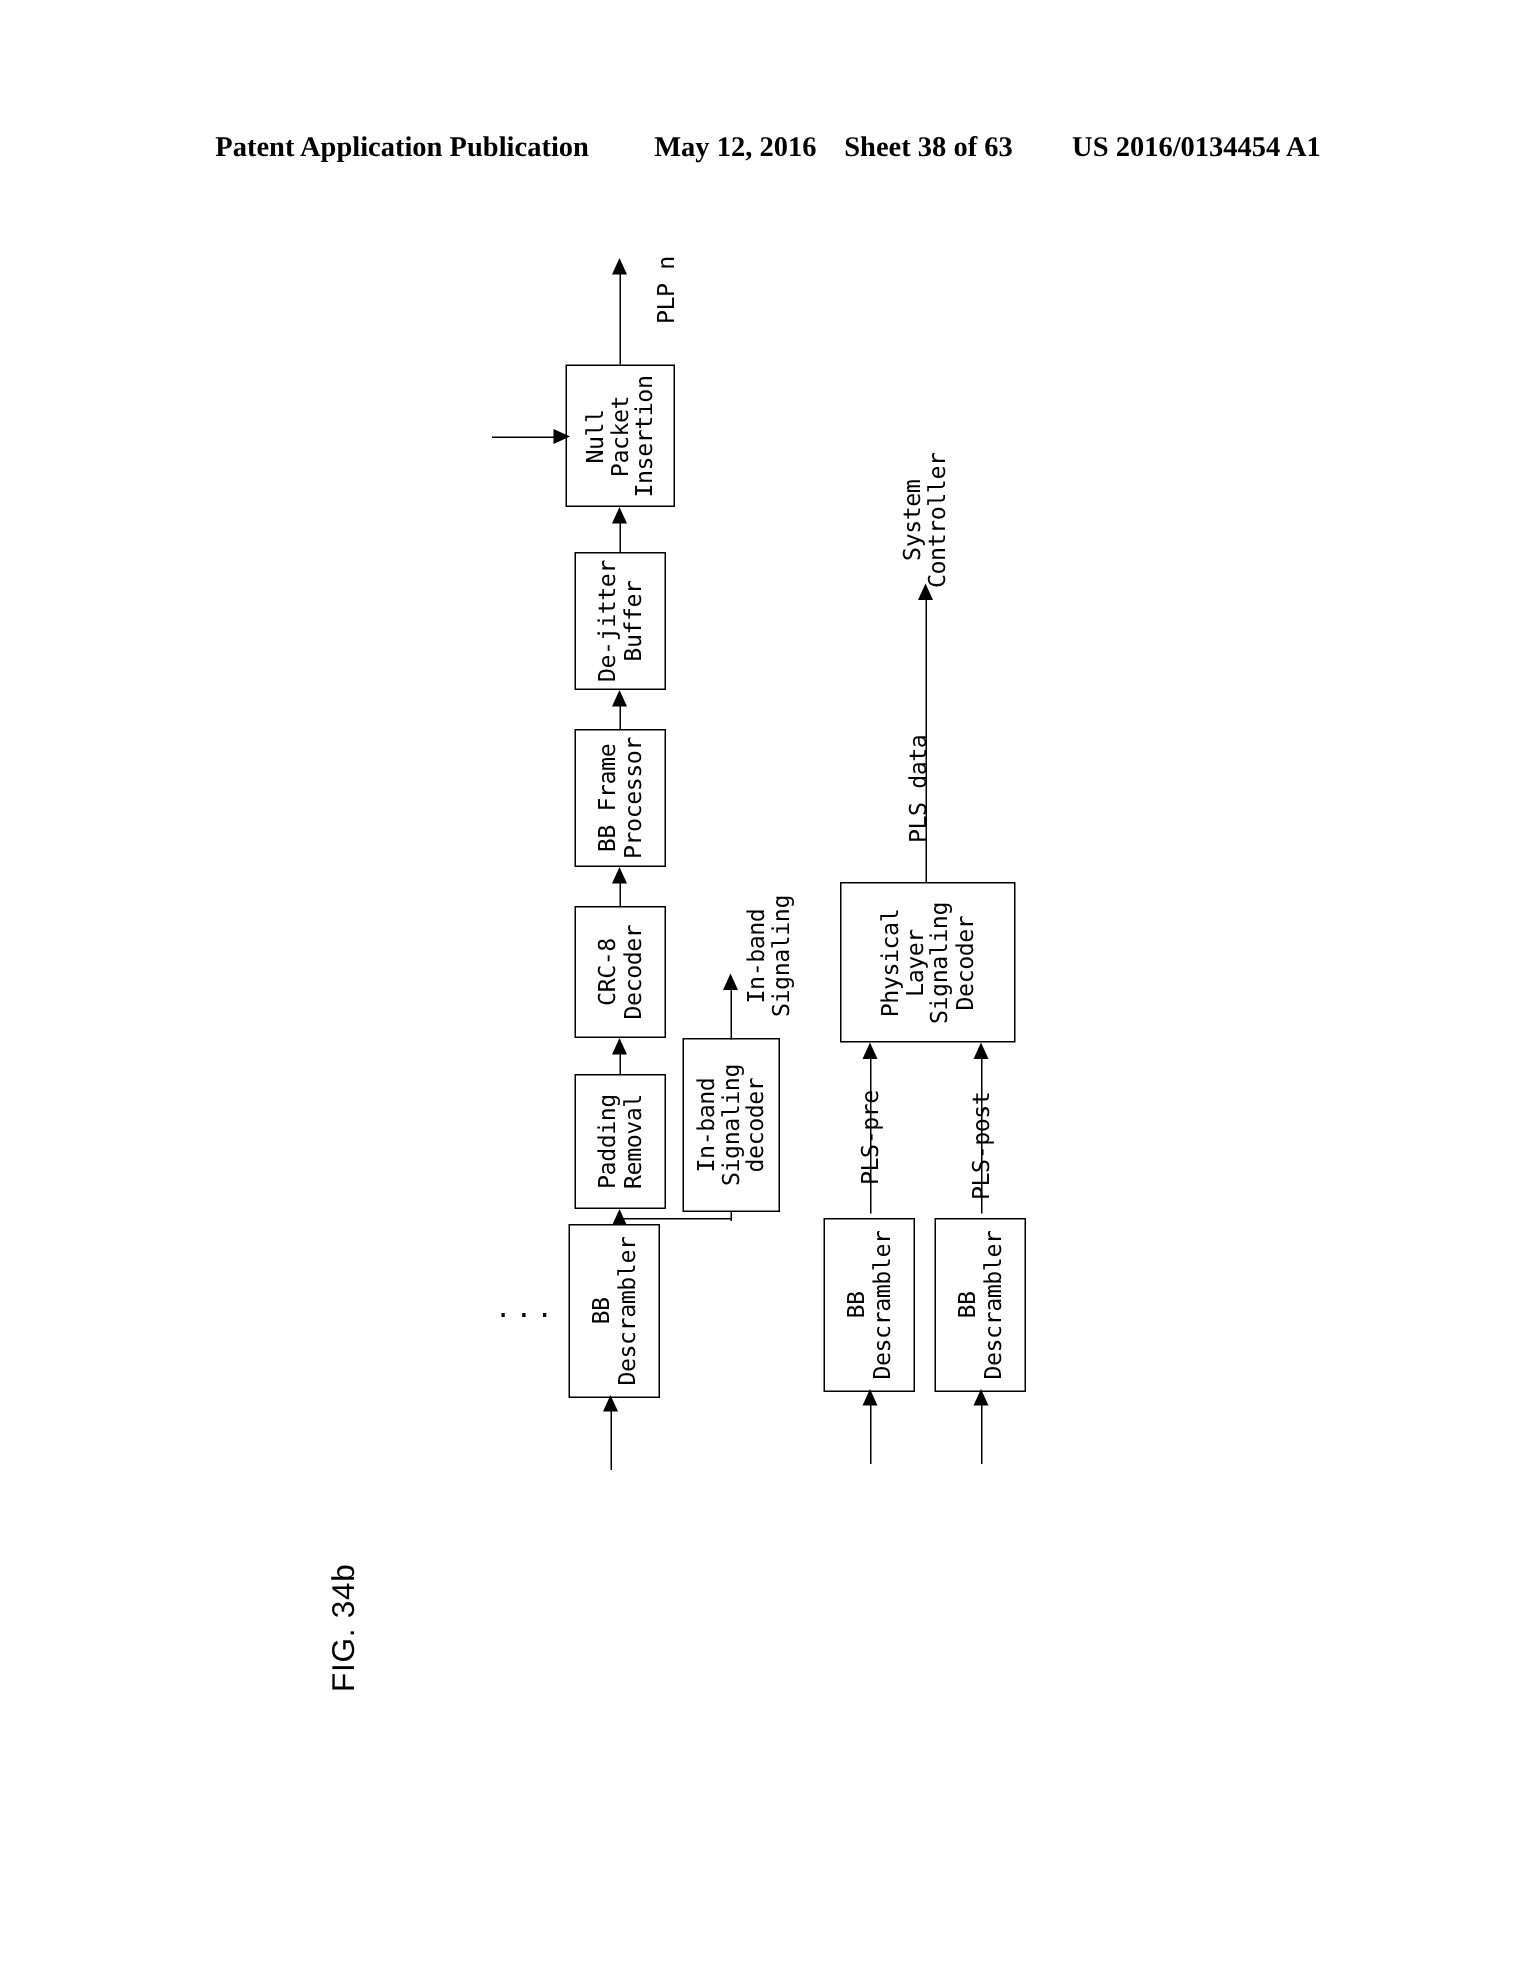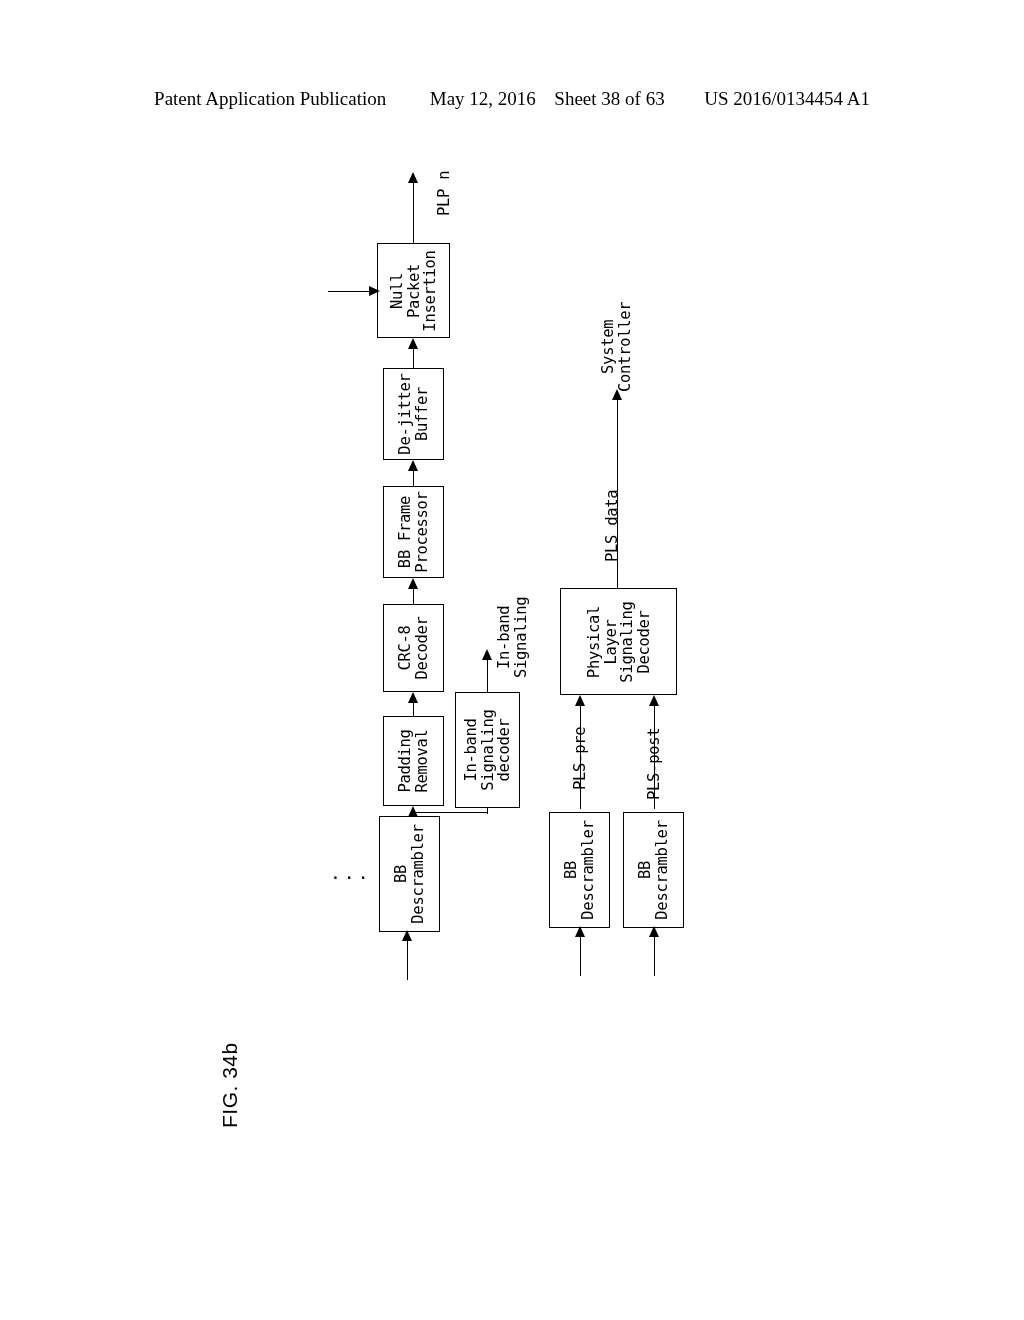--- a/index.html
+++ b/index.html
@@ -24,7 +24,7 @@
     width: 1024px;
     text-align: center;
     font-family: "Liberation Serif", serif;
-    font-weight: normal;
+    font-weight: bold;
     font-size: 19px;
     color: #000;
     white-space: nowrap;

